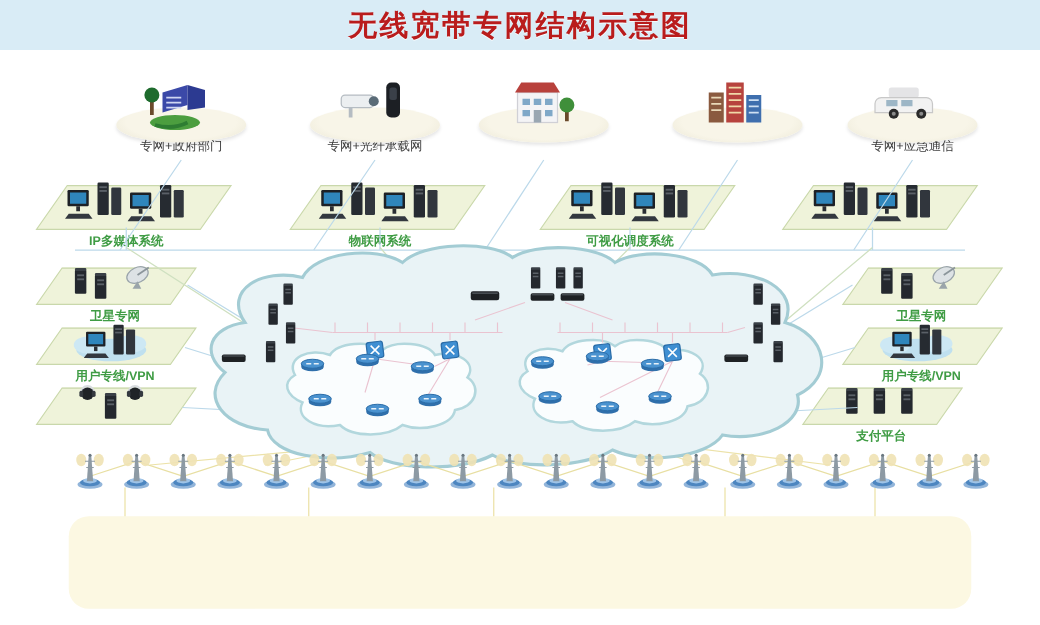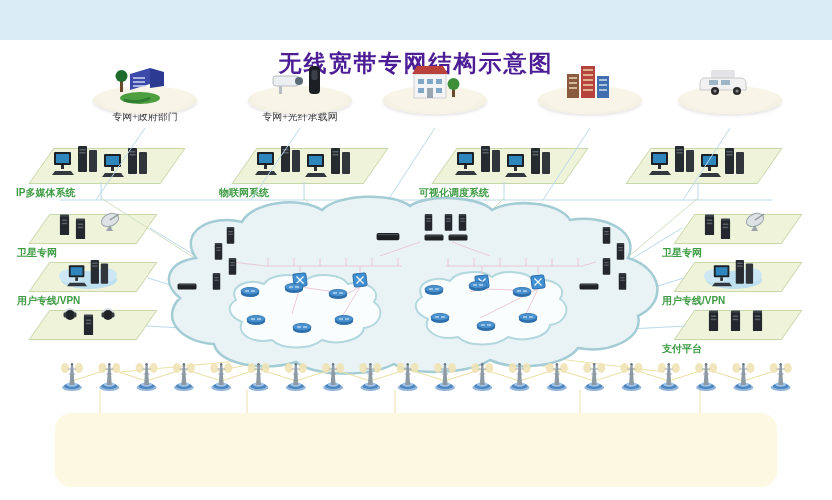--- a/index.html
+++ b/index.html
@@ -7,7 +7,7 @@
          font-family:"Liberation Sans","DejaVu Sans",sans-serif;}
   .hdr{position:absolute;left:0;top:0;width:832px;height:40px;background:#d9ecf6;}
   .title{width:100%;text-align:center;line-height:40px;font-size:23px;font-weight:bold;
-         color:#4c1d95;letter-spacing:2px;text-shadow:0 1px 0 rgba(255,255,255,.8);margin-top:43px;}
+         color:#b91c1c;letter-spacing:2px;text-shadow:0 1px 0 rgba(255,255,255,.8);}
   svg.lay{position:absolute;left:0;top:0;}
   #bg{z-index:1;} .mid{z-index:2;} #fg{z-index:3;} .top{z-index:4;}
   

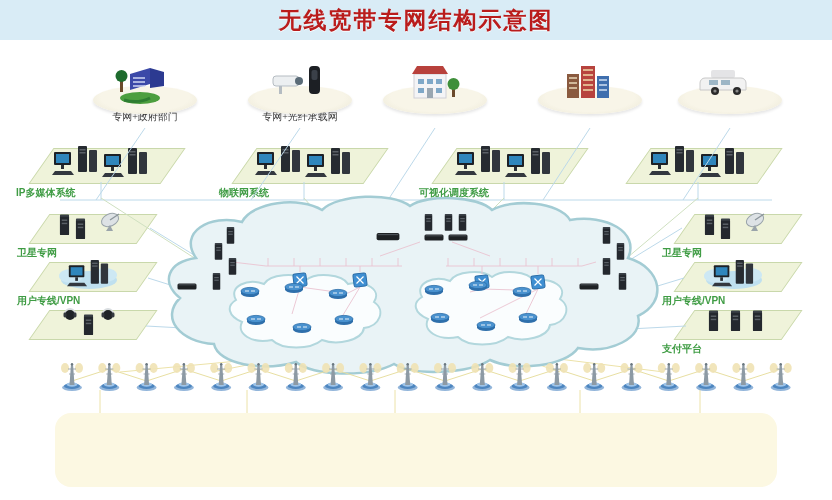--- a/index.html
+++ b/index.html
@@ -11,7 +11,7 @@
   svg.lay{position:absolute;left:0;top:0;}
   #bg{z-index:1;} .mid{z-index:2;} #fg{z-index:3;} .top{z-index:4;}
   
-  .sector{position:absolute;top:56px;width:130px;text-align:center;font-family:Liberation Serif, serif;}
+  .sector{position:absolute;top:56px;width:130px;text-align:center;}
   .oval{position:absolute;left:13px;top:30px;width:104px;height:28px;border-radius:50%;
         background:radial-gradient(ellipse at 50% 40%,#f8f5e8 60%,#e9e5d2 100%);
         box-shadow:0 2px 3px rgba(0,0,0,.10);}

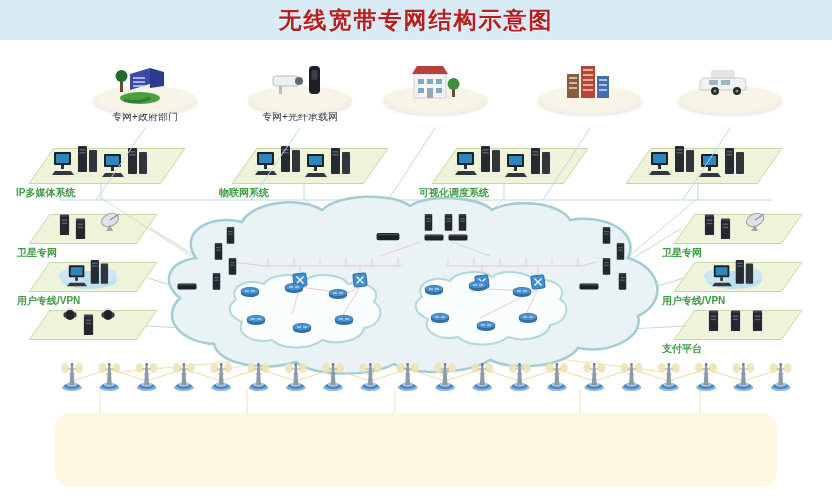--- a/index.html
+++ b/index.html
@@ -195,6 +195,7 @@
         <circle cx="20" cy="35" r="1.6" fill="#8a8a8a"></circle>
           <circle cx="42" cy="35" r="1.6" fill="#8a8a8a"></circle>
       </svg>
+      <div class="sec-label">专网+应急通信</div>
     </div>
 
     <div class="sysg" style="left:16px;top:140px">

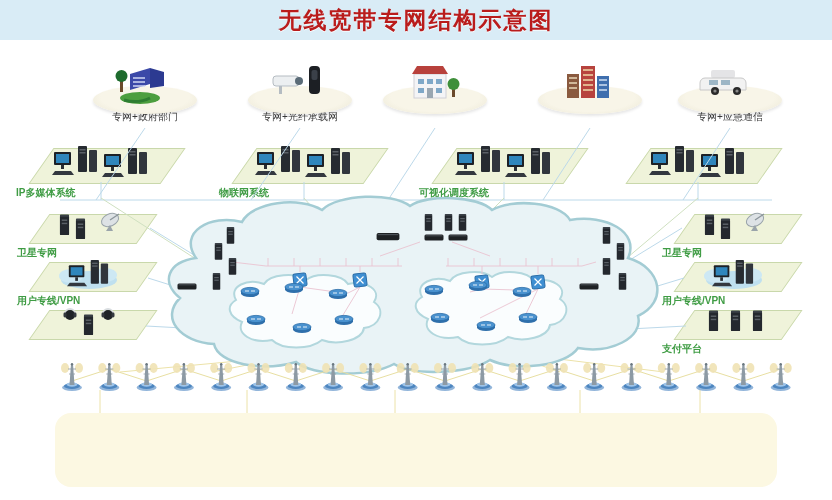--- a/index.html
+++ b/index.html
@@ -18,7 +18,7 @@
   .sector svg{position:relative;display:block;margin:0 auto;}
   .sec-label{margin-top:2px;font-size:10px;color:#3b3b3b;}
   
-  .sysg{position:absolute;width:170px;text-align:left;}
+  .sysg{position:absolute;width:170px;text-align:center;}
   .plat{position:absolute;background:#eff3da;border:1px solid #c9d8ab;transform:skewX(-35deg);}
   .sysg svg{position:relative;display:block;margin:0 auto;}
   .sys-label{position:absolute;width:100%;font-size:10px;font-weight:bold;color:#3f9c44;}

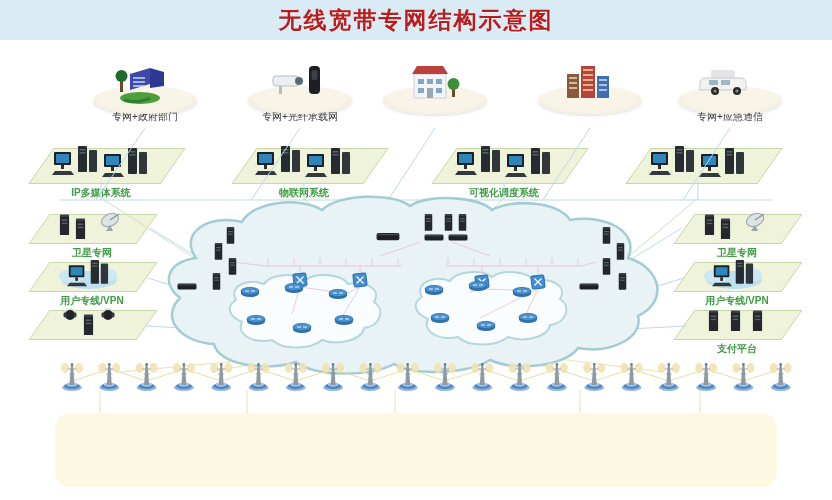--- a/index.html
+++ b/index.html
@@ -277,7 +277,7 @@
       </svg>
       <div class="sys-label" style="top:38px">用户专线/VPN</div>
     </div>
-    <div class="sysg" style="left:662px;top:304px;width:150px">
+    <div class="sysg" style="left:630px;top:304px;width:150px">
       <div class="plat" style="left:22px;top:6px;width:106px;height:28px"></div>
       <svg width="110" height="36">
         <use href="#sym-server" x="26" y="6" width="11" height="22"></use>

